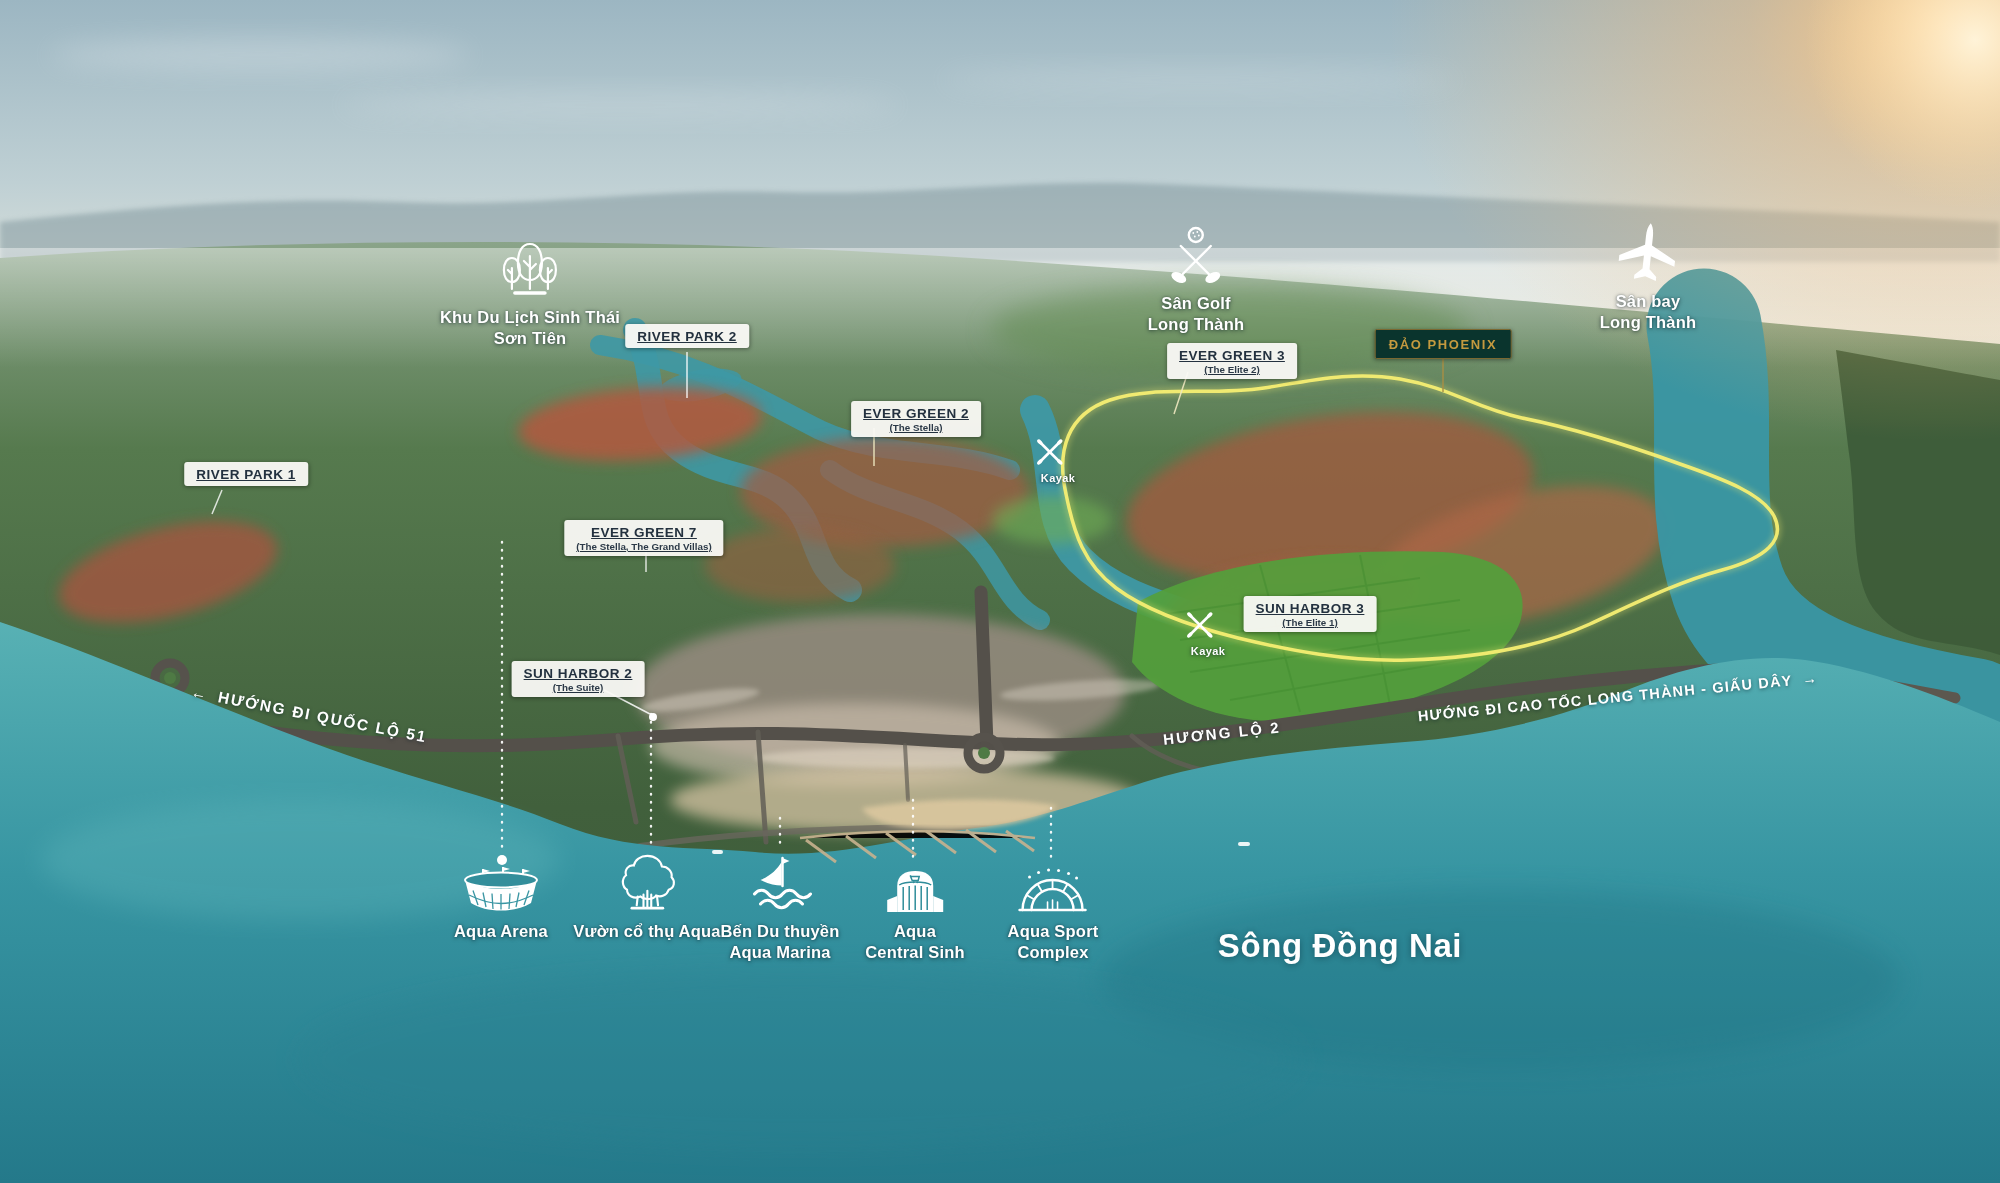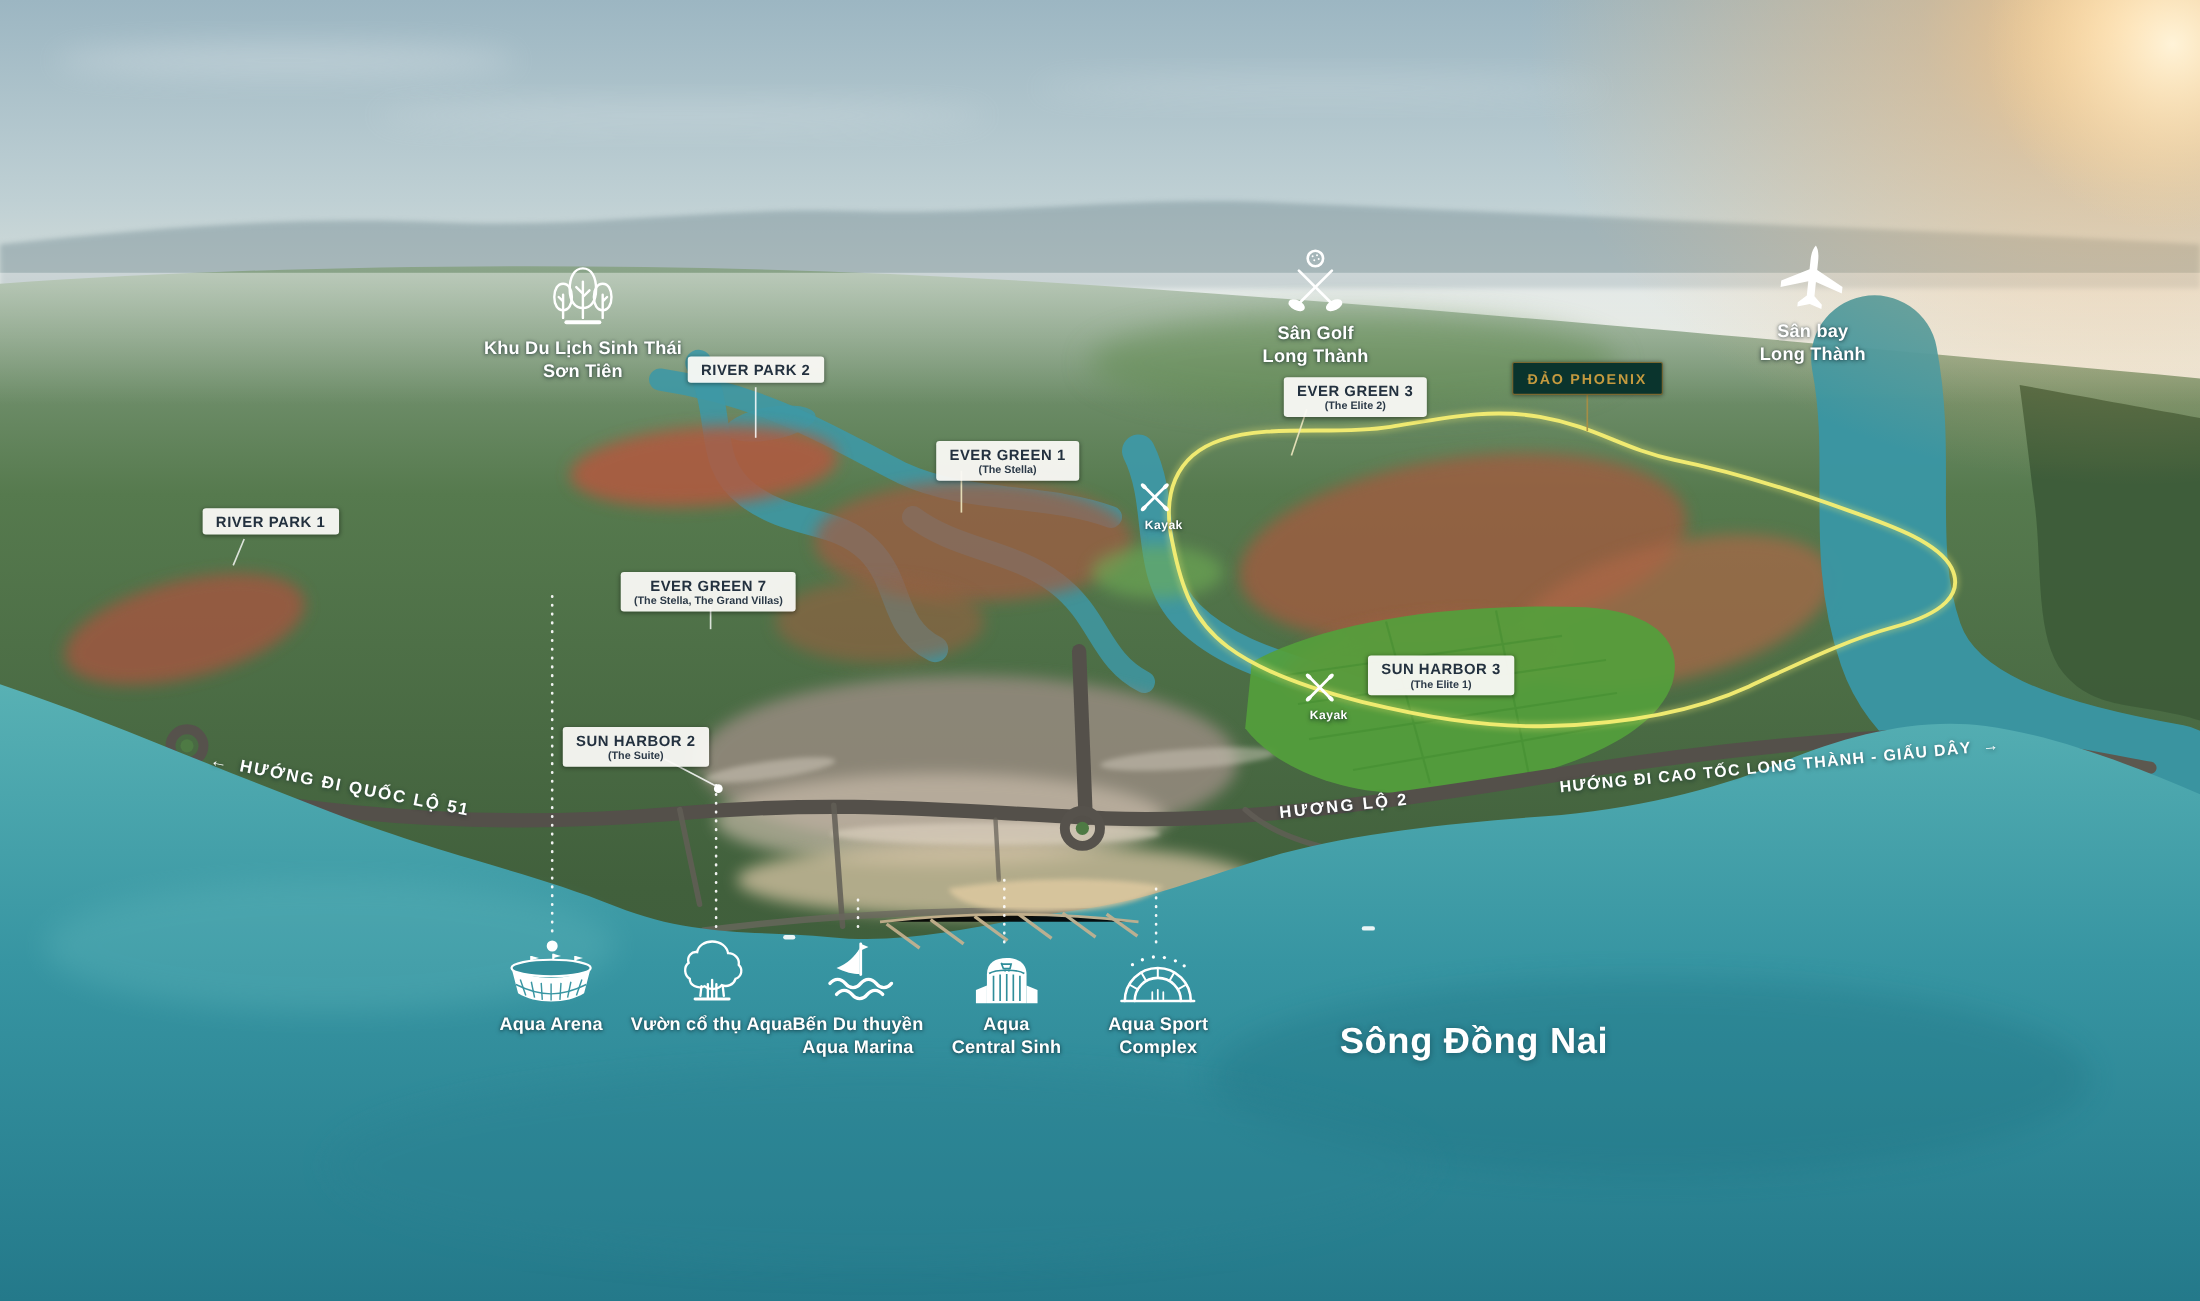--- a/index.html
+++ b/index.html
@@ -17,7 +17,7 @@
   
   .chip{position:absolute;transform:translateX(-50%);background:rgba(250,249,245,.95);
         color:#23313f;border-radius:3px;padding:5px 12px 4px;text-align:center;
-        box-shadow:0 1px 4px rgba(0,0,0,.4);}
+        box-shadow:0 1px 4px rgba(0,0,0,.4);text-decoration:underline;}
   .chip .t{font-size:13.5px;font-weight:800;letter-spacing:.5px;white-space:nowrap;}
   .chip .s{font-size:9.8px;font-weight:600;margin-top:1px;white-space:nowrap;color:#2c3a48;}
   .chip-phoenix{position:absolute;transform:translateX(-50%);background:#0a342d;

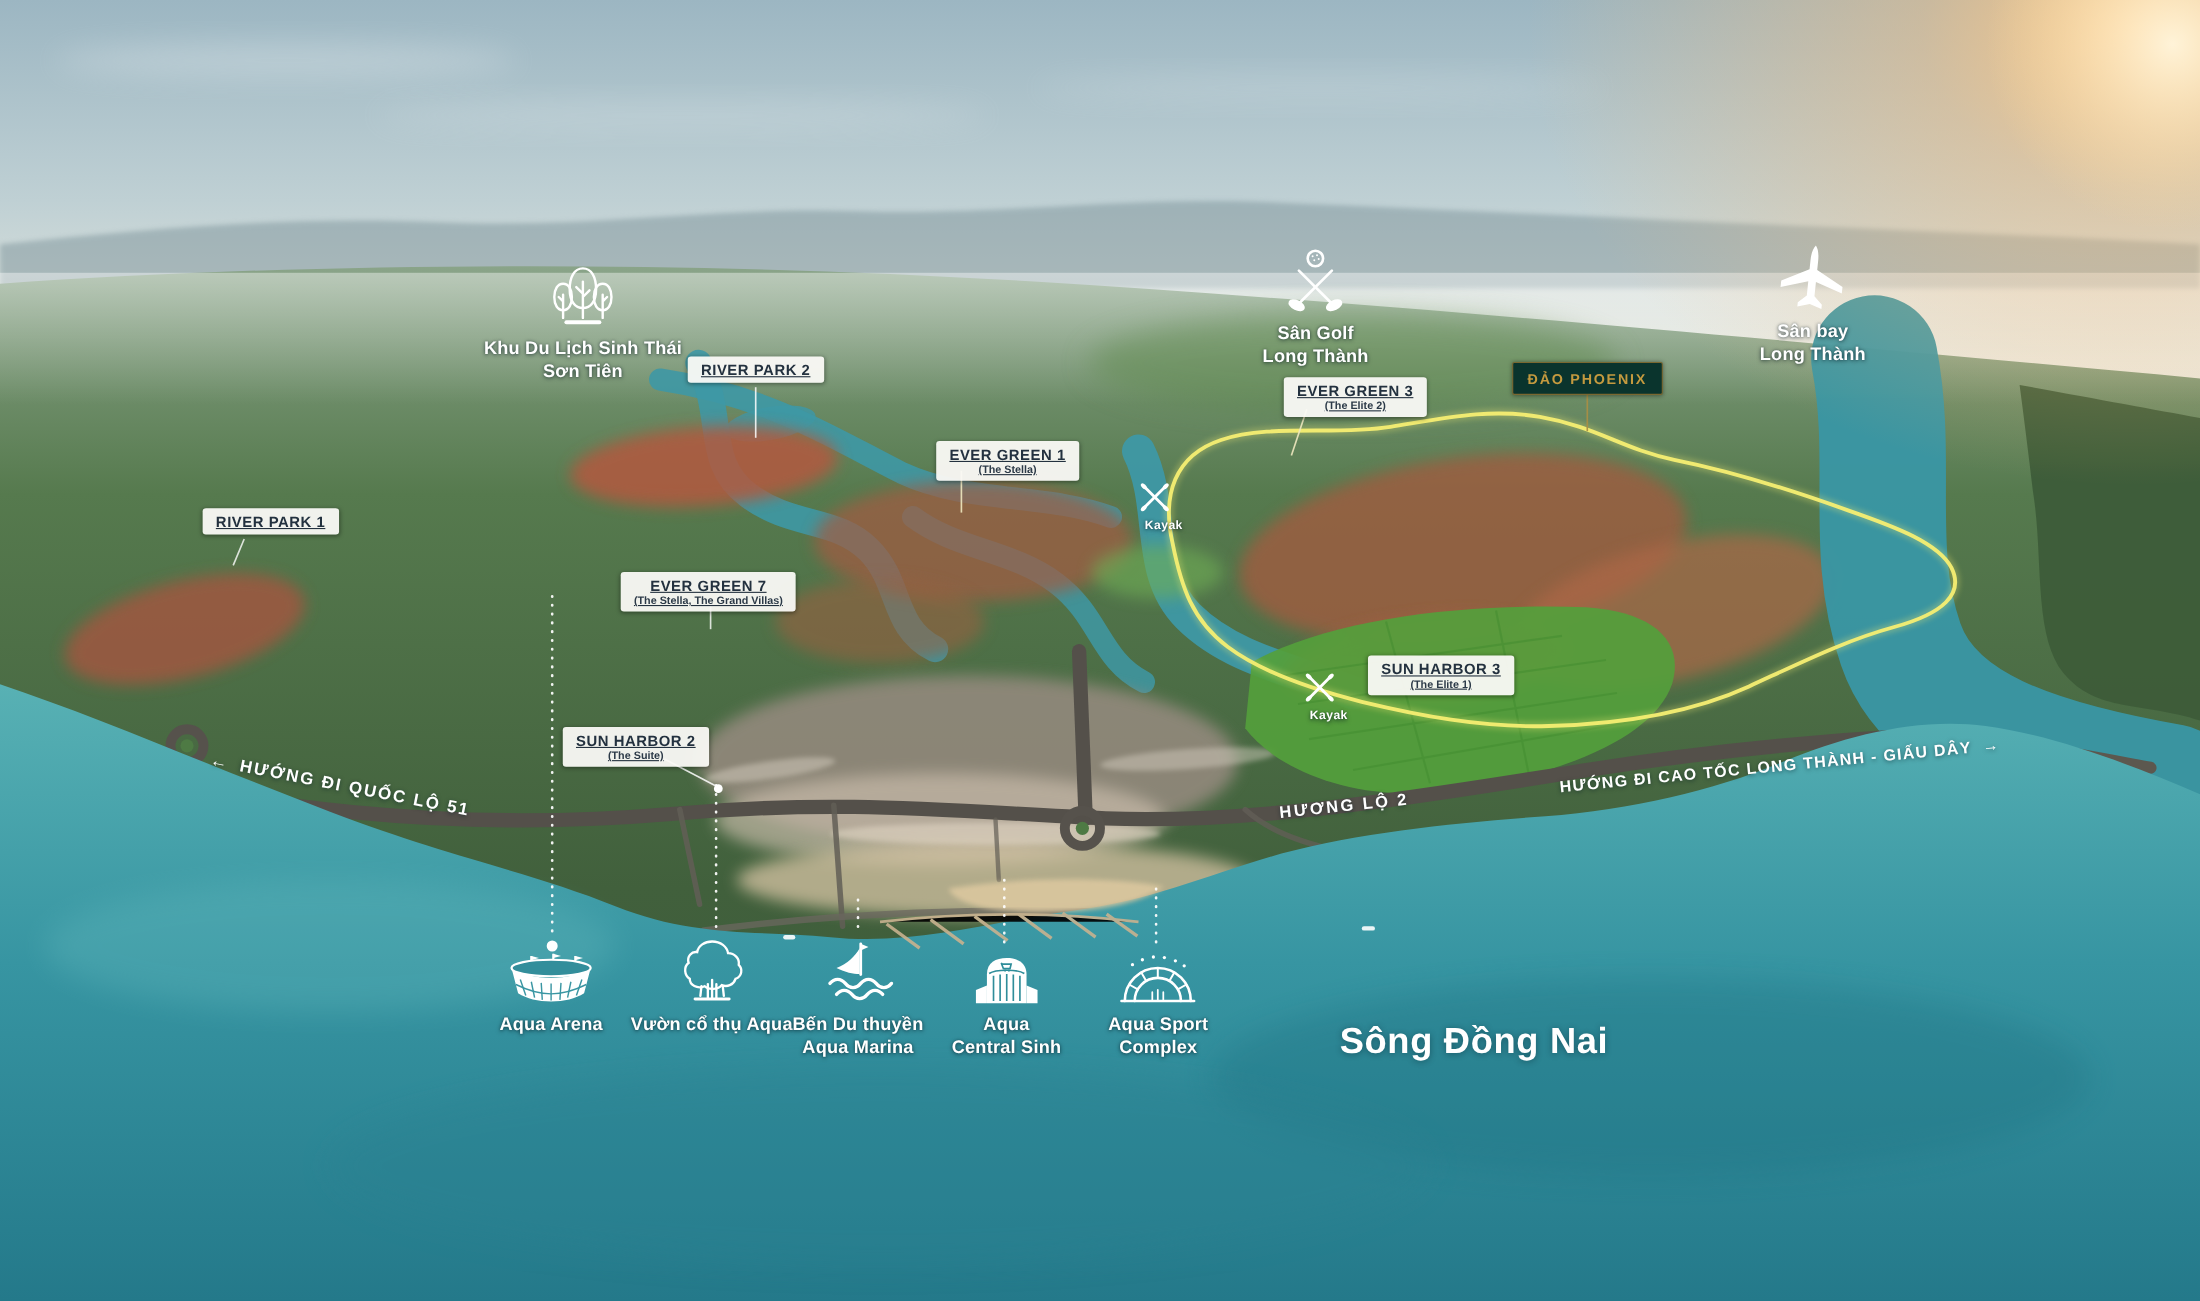--- a/index.html
+++ b/index.html
@@ -261,7 +261,7 @@
     <div class="s">(The Stella, The Grand Villas)</div>
   </div>
   <div class="chip" style="left:916px;top:401px">
-    <div class="t">EVER GREEN 1</div>
+    <div class="t">EVER GREEN 2</div>
     <div class="s">(The Stella)</div>
   </div>
   <div class="chip" style="left:1232px;top:343px">

